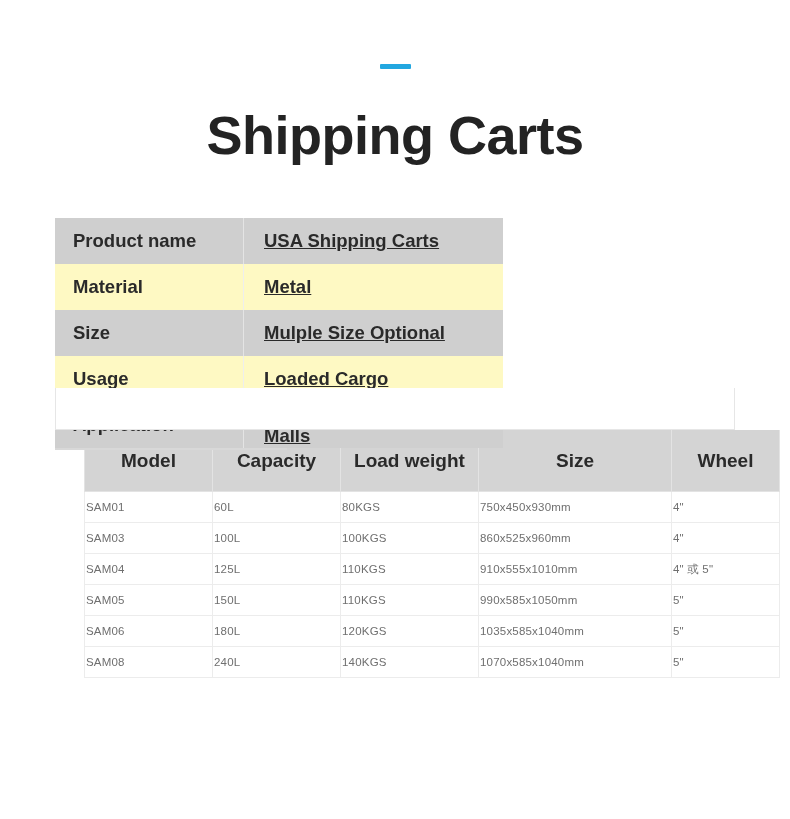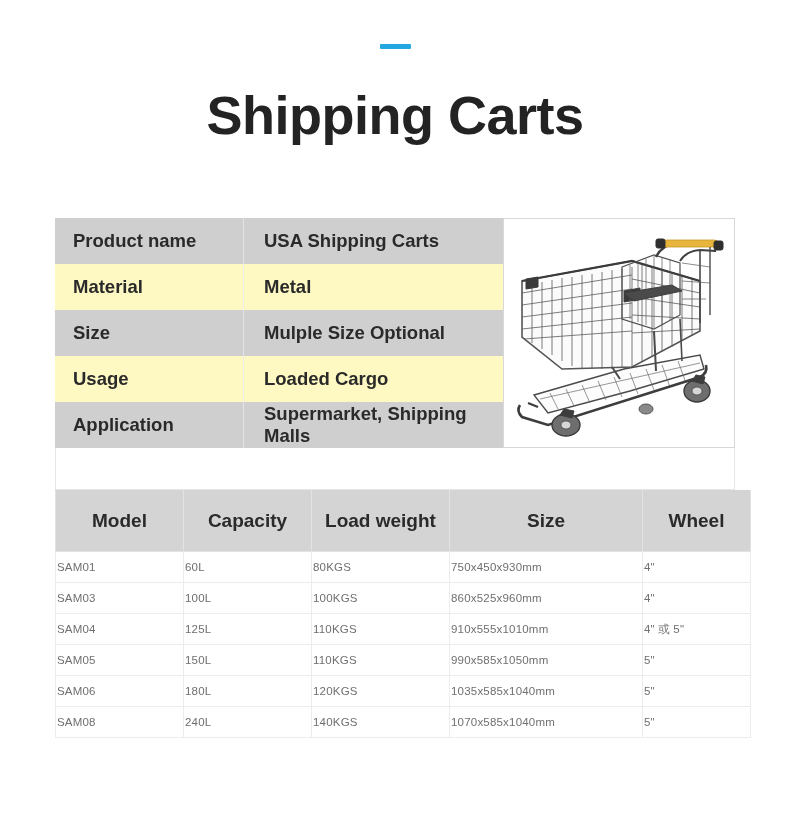--- a/index.html
+++ b/index.html
@@ -21,6 +21,7 @@
   .header {
     text-align: center;
     padding-top: 44px;
+    margin-top: 20px;
   }
   .accent-bar {
     width: 31px;

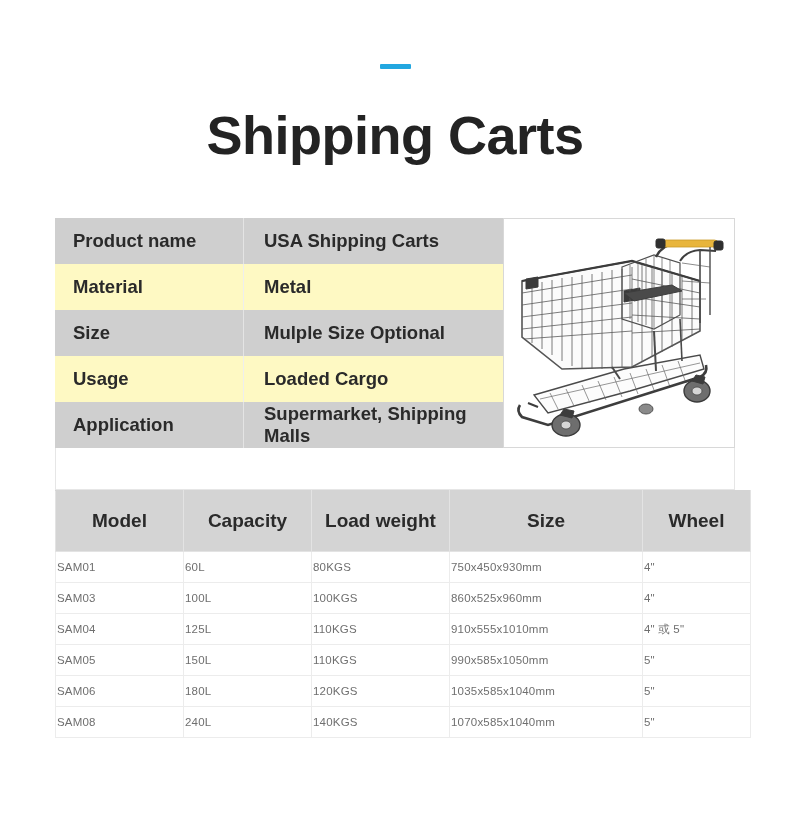--- a/index.html
+++ b/index.html
@@ -52,7 +52,8 @@
     display: flex;
     align-items: flex-start;
     width: 680px;
-    height: 230px;
+    height: 170px;
+    flex-direction: column;
   }
   .spec-table {
     width: 448px;

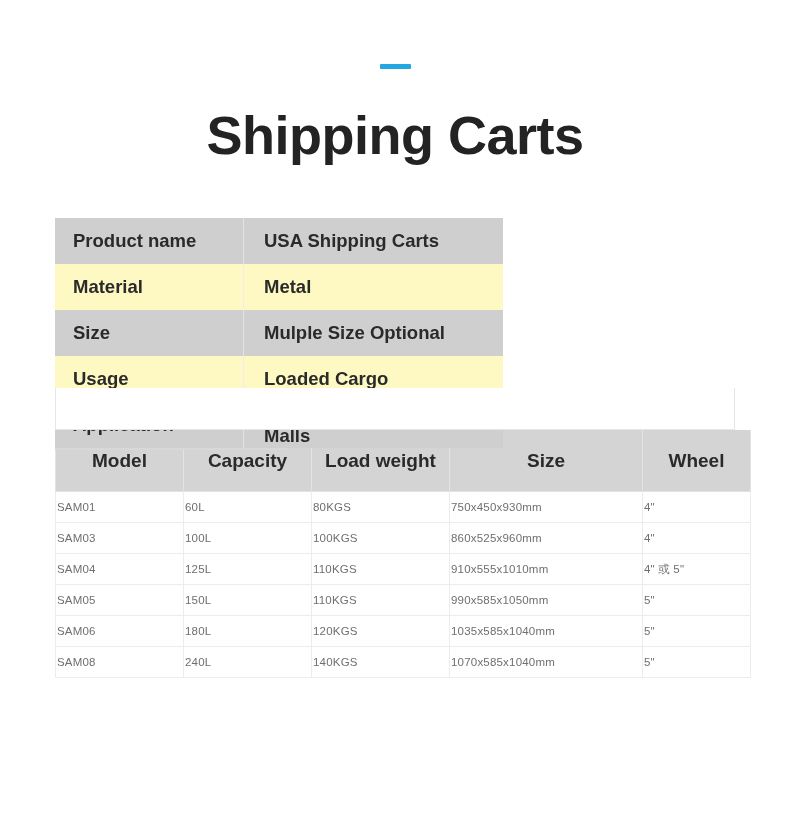--- a/index.html
+++ b/index.html
@@ -70,7 +70,7 @@
     border: none;
   }
   .spec-table td.spec-key { width: 170px; }
-  .spec-table td.spec-val { padding-left: 20px; }
+  .spec-table td.spec-val { padding-left: 20px; text-decoration: underline; }
   .spec-table tr.shade td { background: #cfcfcf; }
   .spec-table tr.plain td { background: #fef9c3; }
   .spec-table td.spec-val {

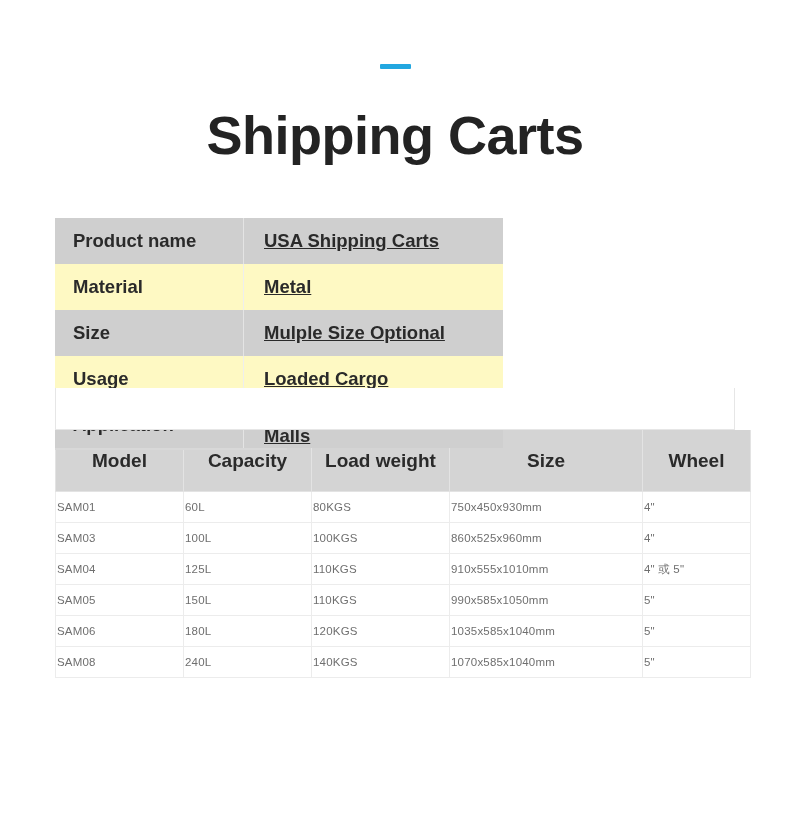--- a/index.html
+++ b/index.html
@@ -117,6 +117,7 @@
     width: 680px;
     border-collapse: collapse;
     table-layout: fixed;
+    margin-left: 29px;
   }
   .model-table th {
     background: #d4d4d4;

